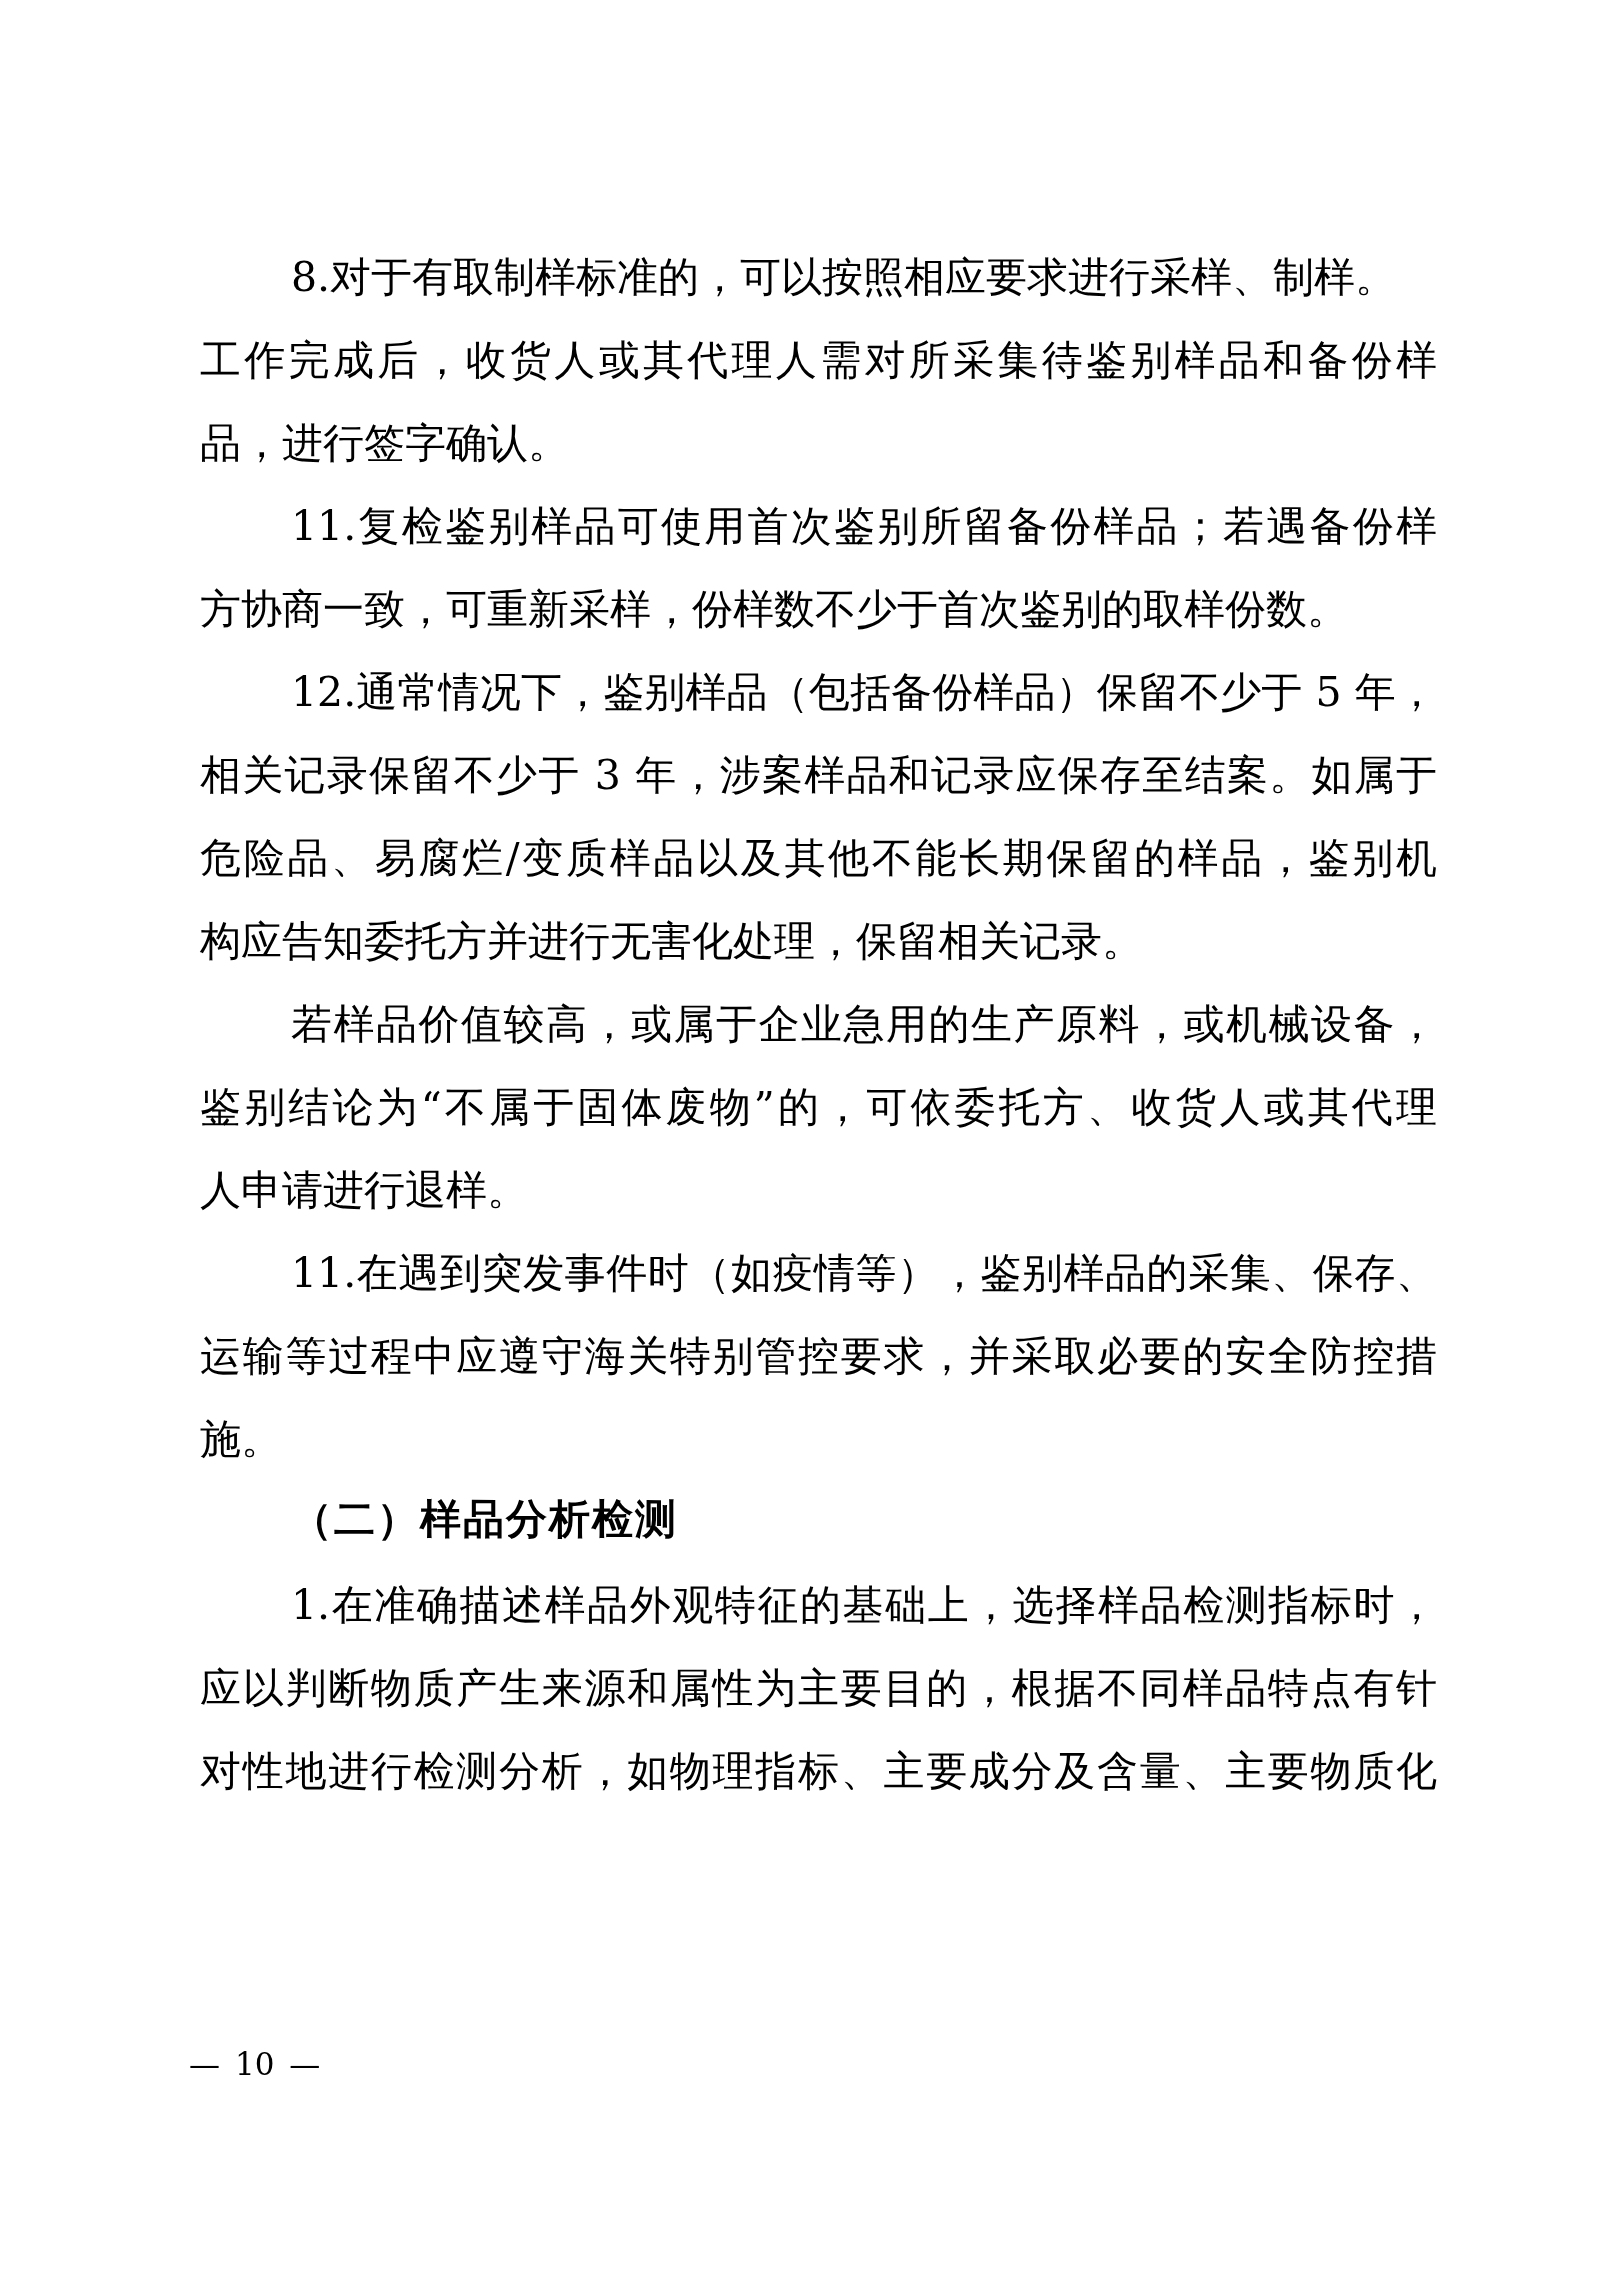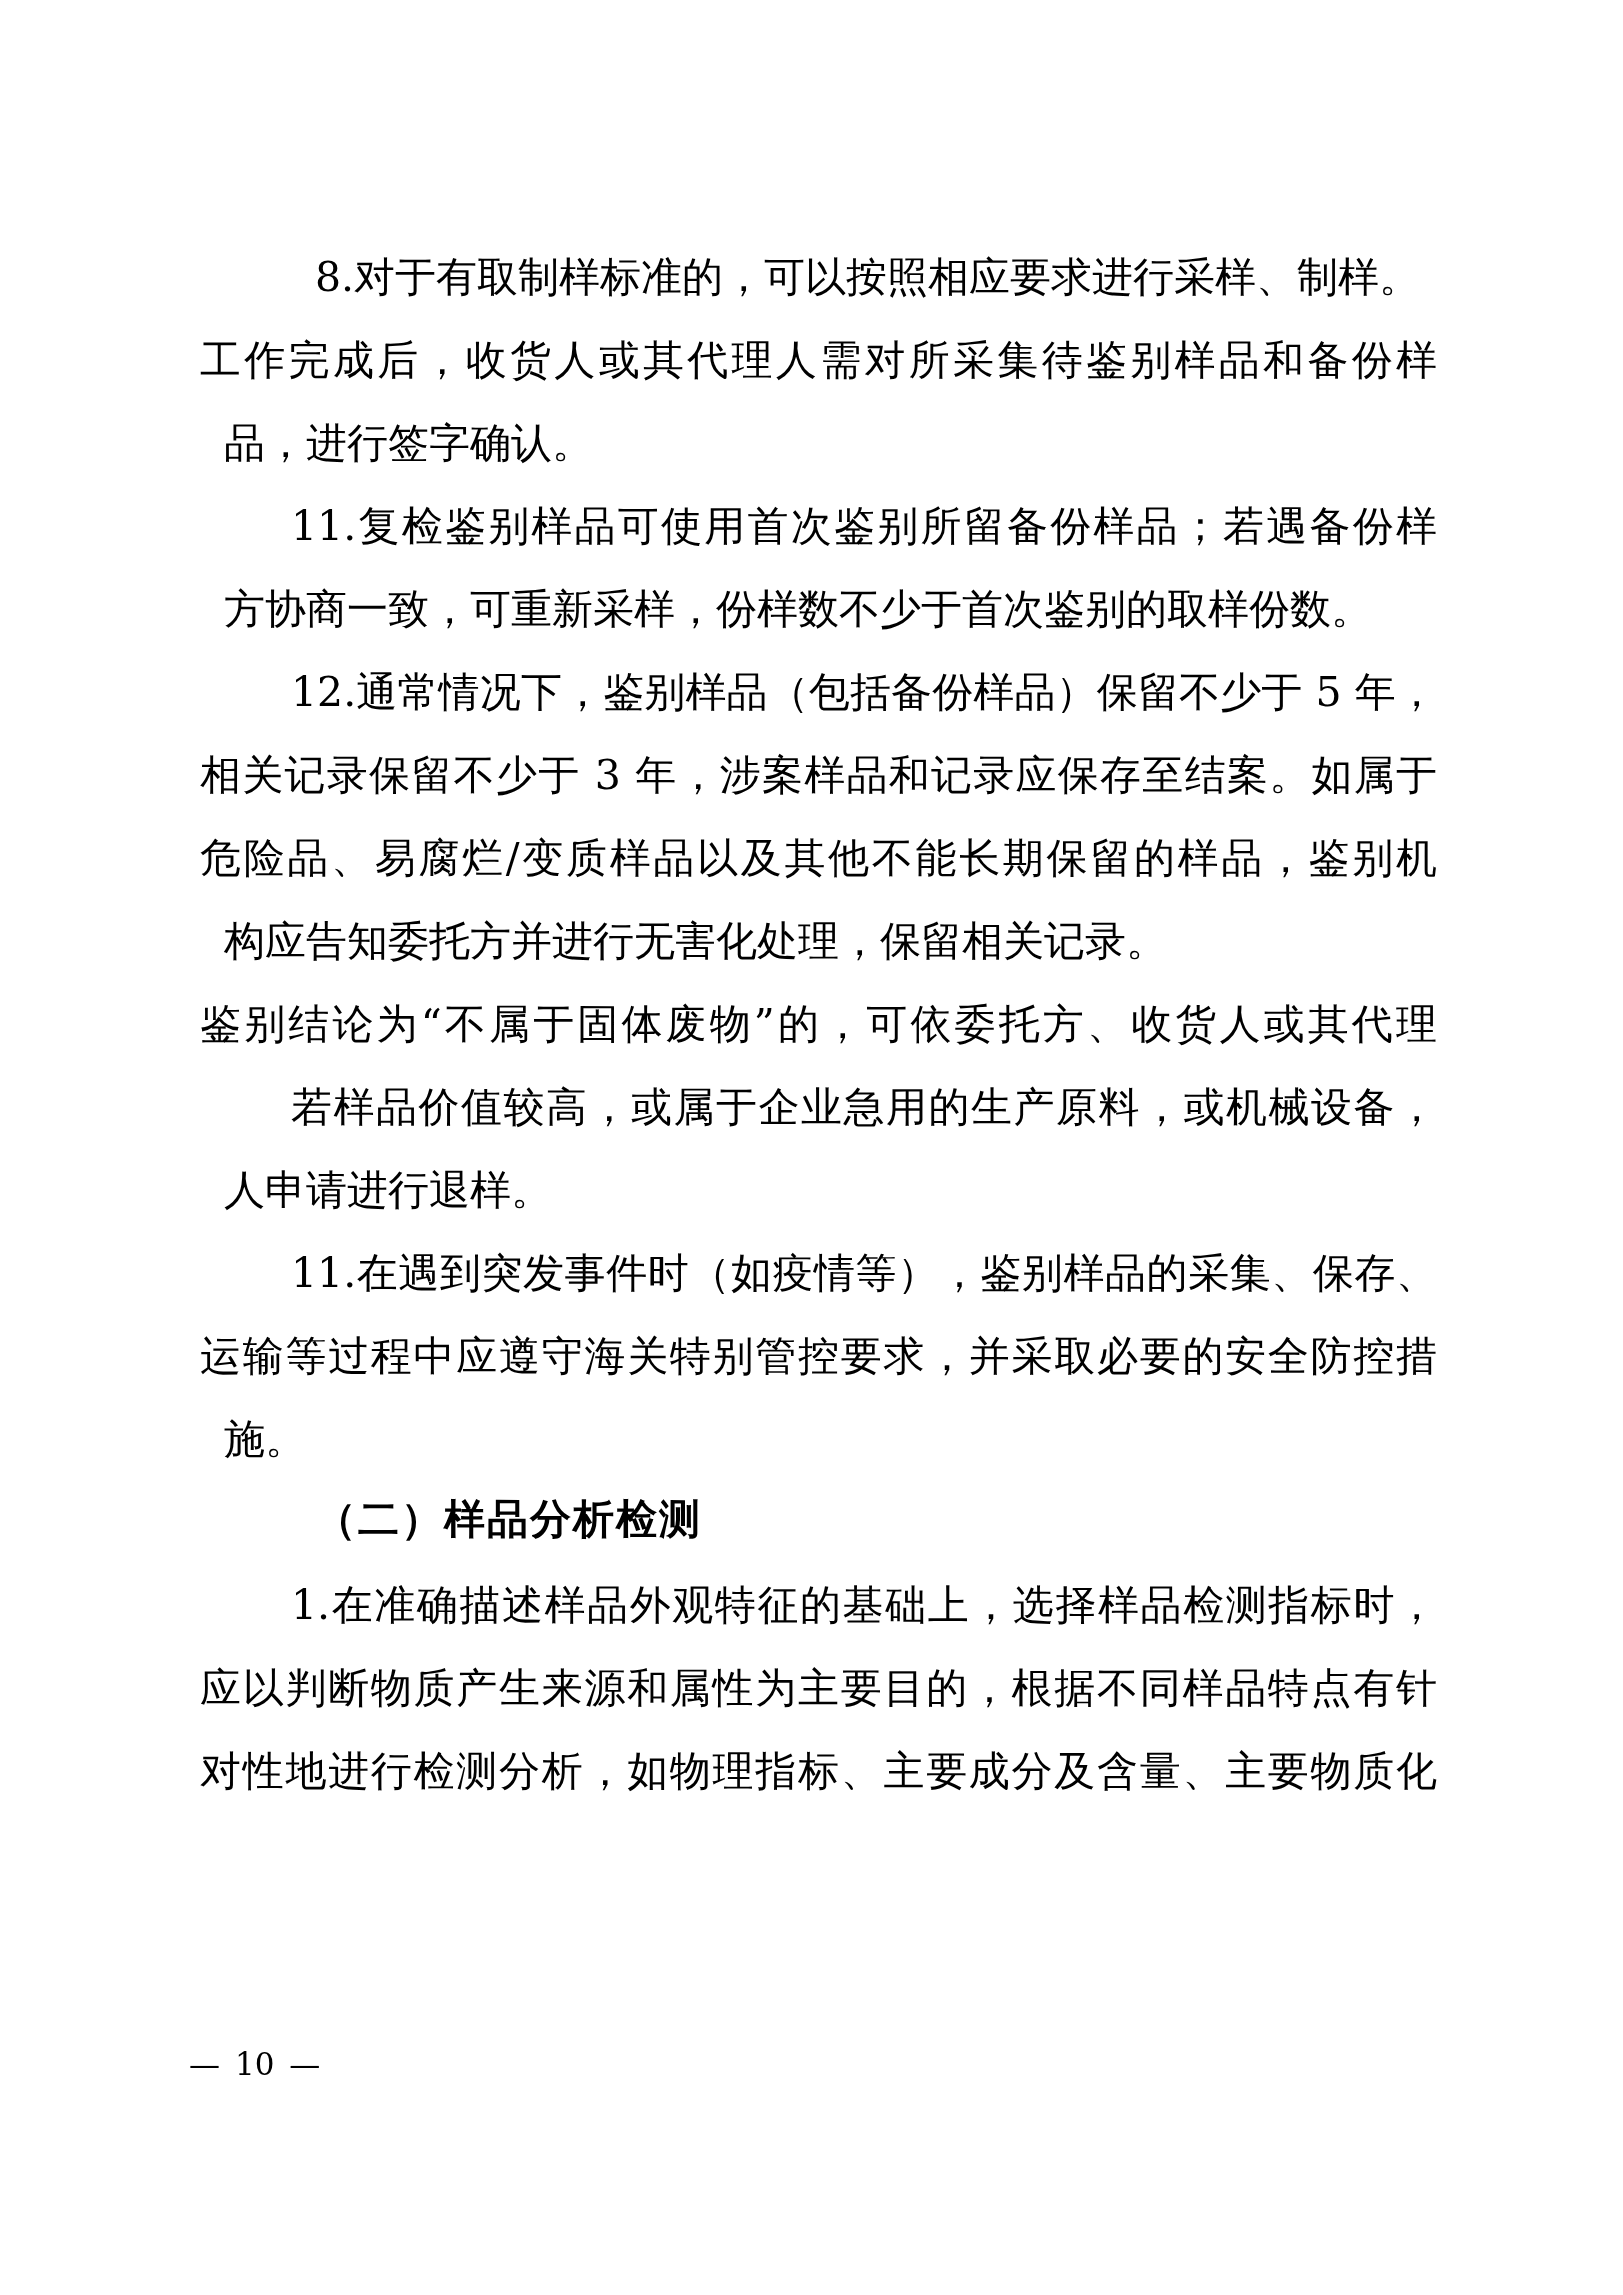--- a/index.html
+++ b/index.html
@@ -26,7 +26,7 @@
     height: 83px;
     overflow: visible;
   }
-  .line.last { text-align-last: left; margin-left: 24px; }
+  .line.last { text-align-last: left; }
   .line.indent { text-indent: 91px; }
   .line.bold {
     font-weight: 700;

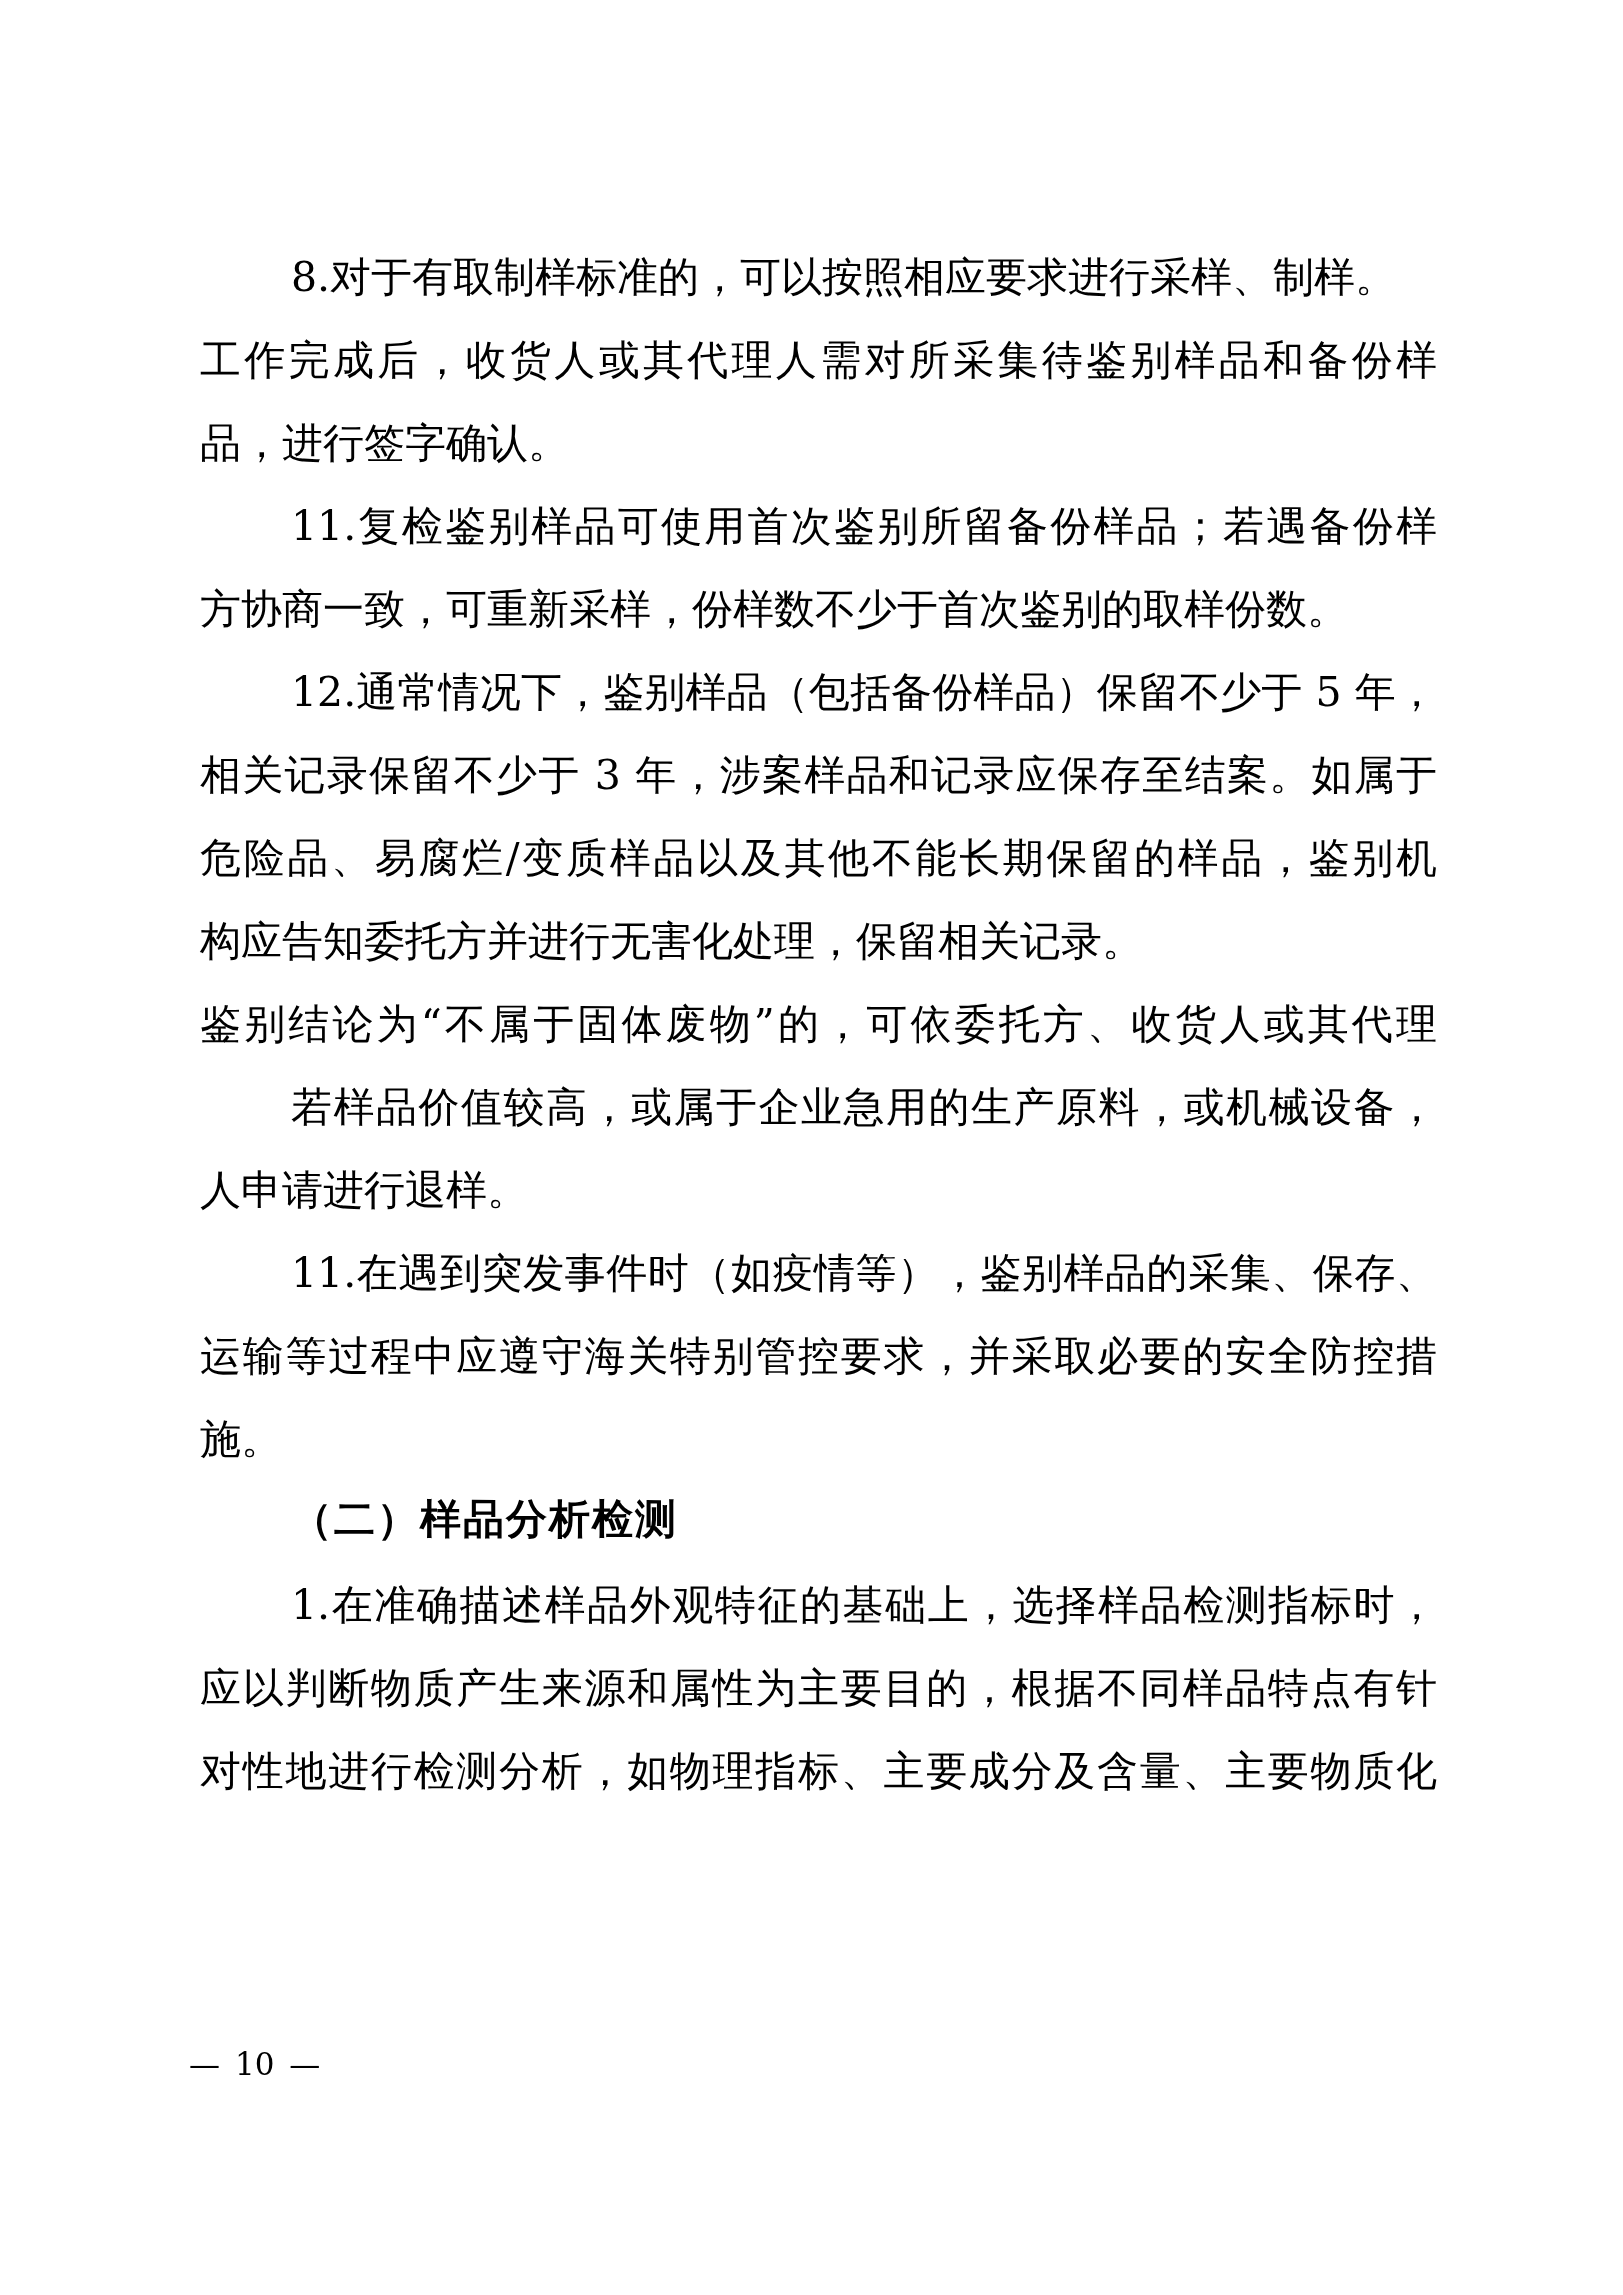--- a/index.html
+++ b/index.html
@@ -57,8 +57,8 @@
       <div class="line">相关记录保留不少于 3 年，涉案样品和记录应保存至结案。如属于</div>
       <div class="line">危险品、易腐烂/变质样品以及其他不能长期保留的样品，鉴别机</div>
       <div class="line last">构应告知委托方并进行无害化处理，保留相关记录。</div>
+      <div class="line indent">若样品价值较高，或属于企业急用的生产原料，或机械设备，</div>
       <div class="line">鉴别结论为“不属于固体废物”的，可依委托方、收货人或其代理</div>
-      <div class="line indent">若样品价值较高，或属于企业急用的生产原料，或机械设备，</div>
       <div class="line last">人申请进行退样。</div>
       <div class="line indent">11.在遇到突发事件时（如疫情等），鉴别样品的采集、保存、</div>
       <div class="line">运输等过程中应遵守海关特别管控要求，并采取必要的安全防控措</div>

